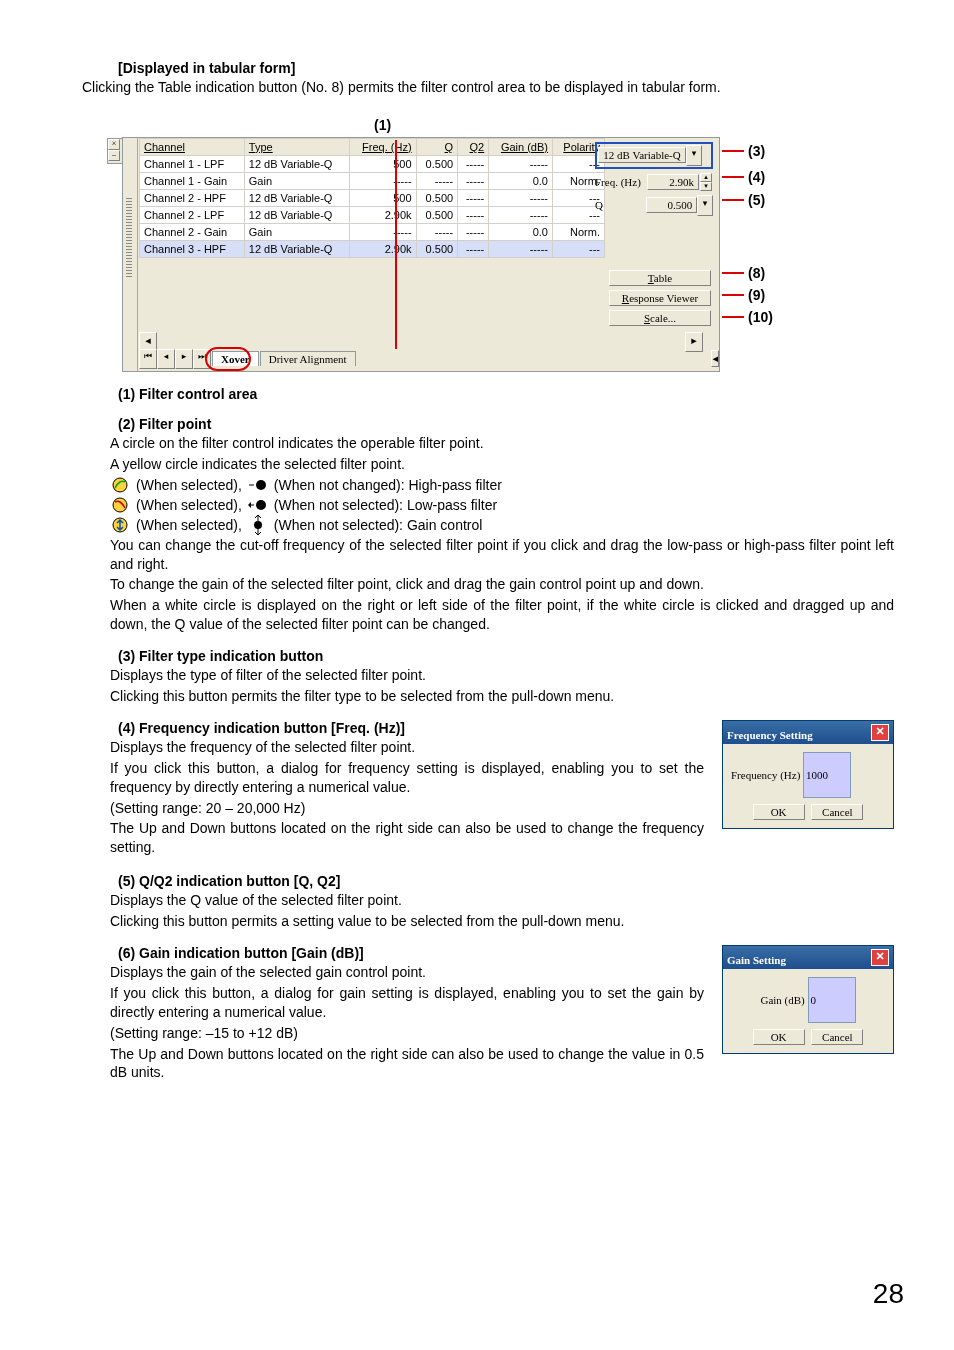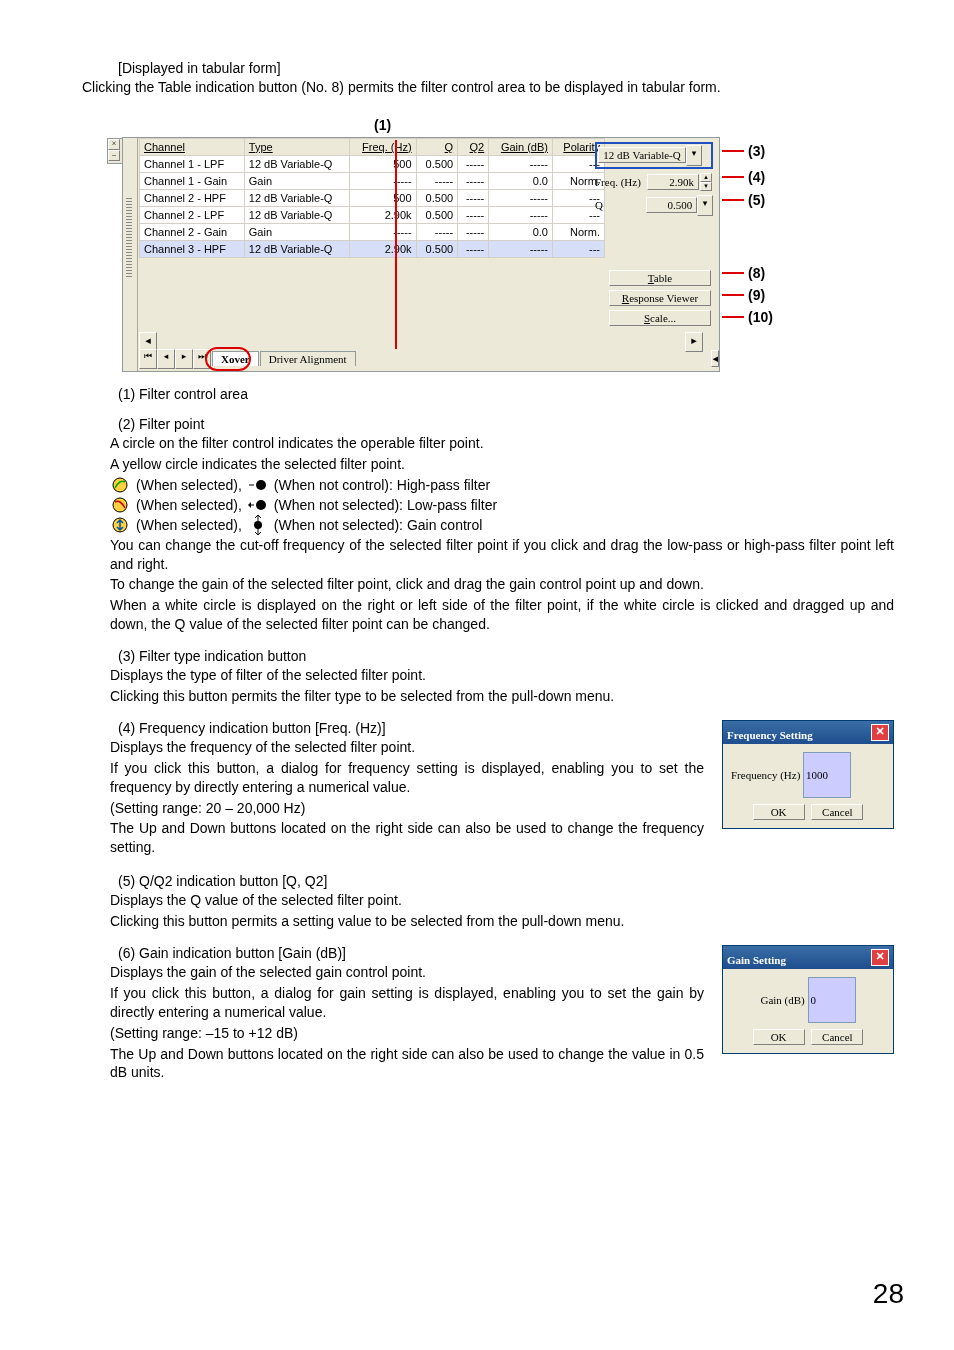--- a/index.html
+++ b/index.html
@@ -4,7 +4,7 @@
 <style>
   html,body{margin:0;padding:0;background:#fff;color:#000;font-family:Arial,Helvetica,sans-serif;font-size:14px;}
   .page{width:954px;min-height:1350px;position:relative;box-sizing:border-box;padding:60px 60px 40px 82px;}
-  .sect-title{font-weight:normal;margin:0 0 2px 0;padding-left:36px;}
+  .sect-title{font-weight:bold;margin:0 0 2px 0;padding-left:36px;}
   .para{margin:0 0 2px 0;line-height:1.35;}
   .indent{margin-left:28px;}
   .indent-wide{margin-left:28px;text-align:justify;}

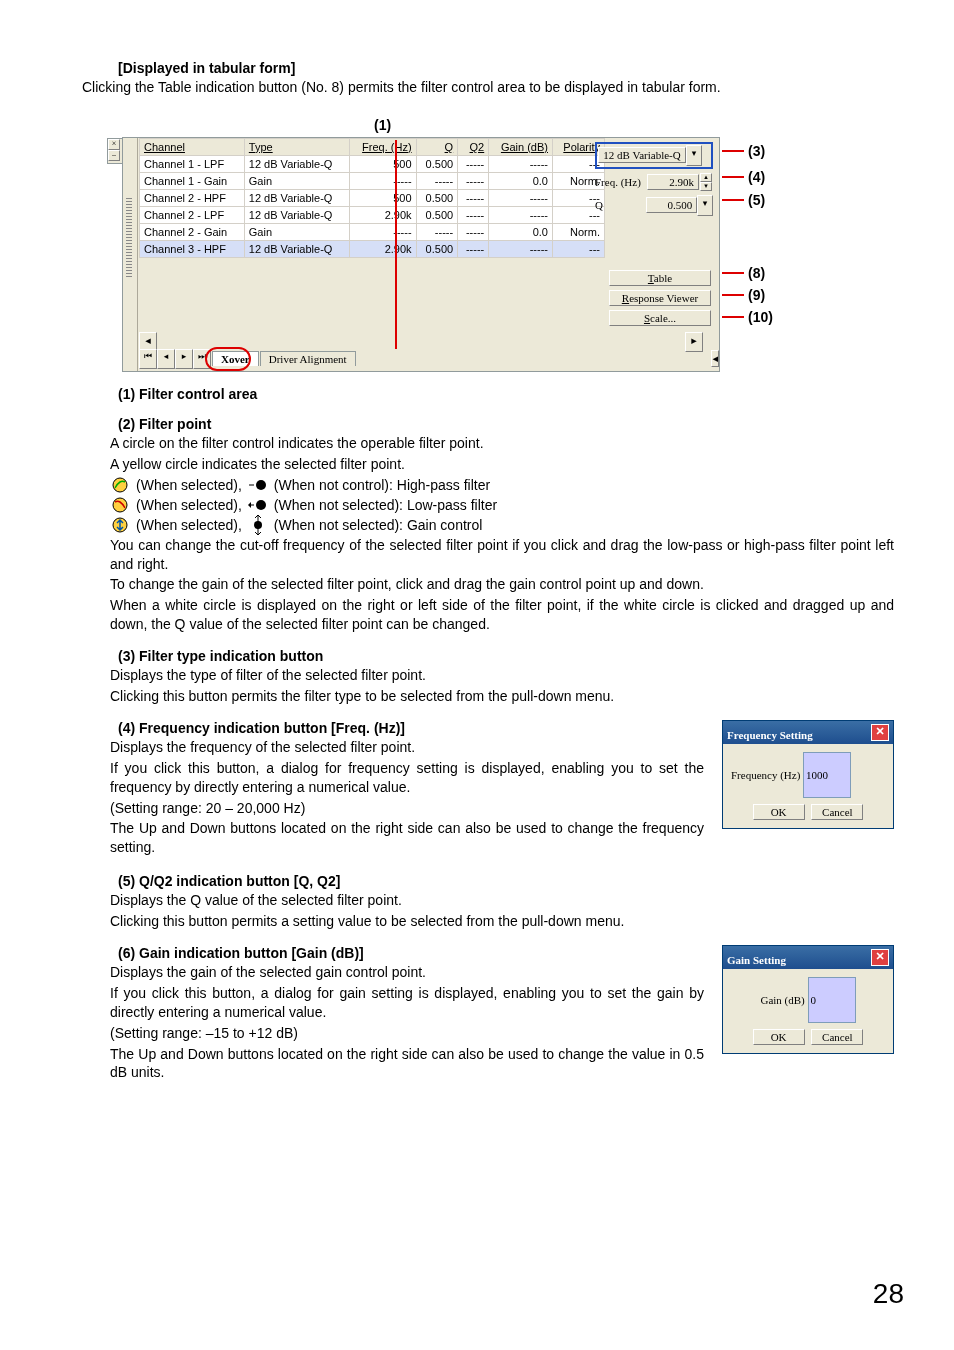--- a/index.html
+++ b/index.html
@@ -247,7 +247,7 @@
             <path d="M23 5 L26 8 L23 11" fill="#000"></path>
           </svg>
         </span>
-      <span>(When not control): High-pass filter</span>
+      <span>(When not changed): High-pass filter</span>
     </div>
     <div class="icon-legend">
       <span class="lic">

